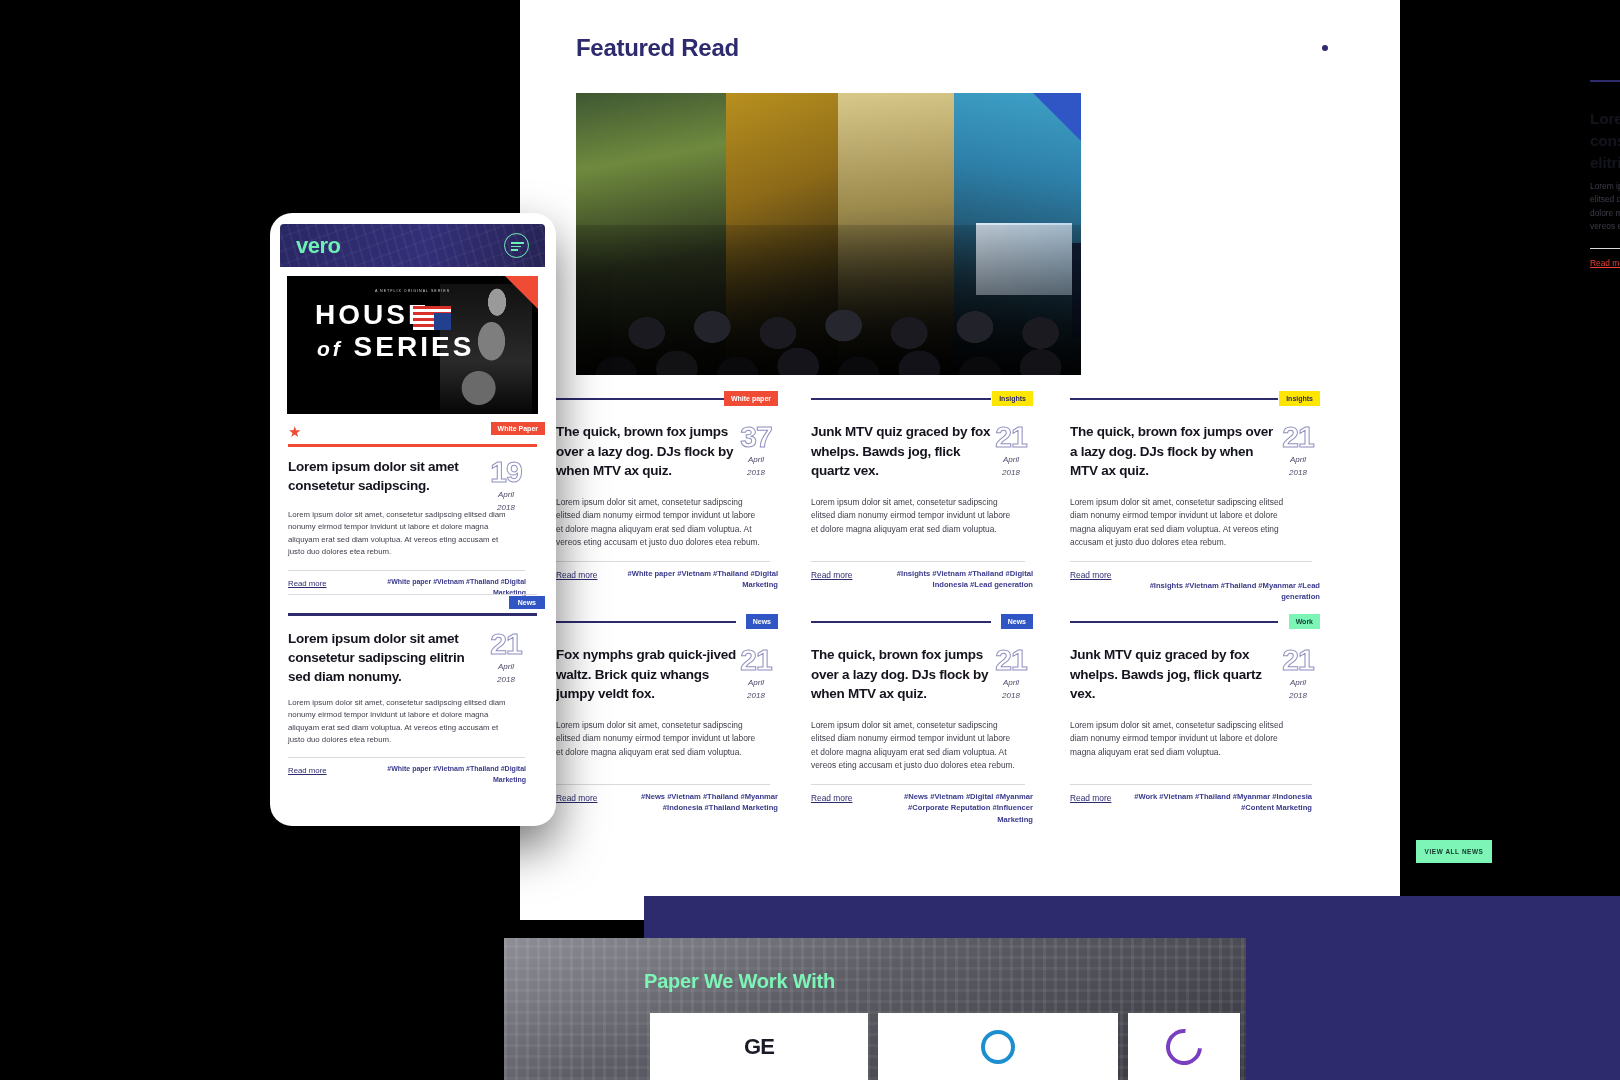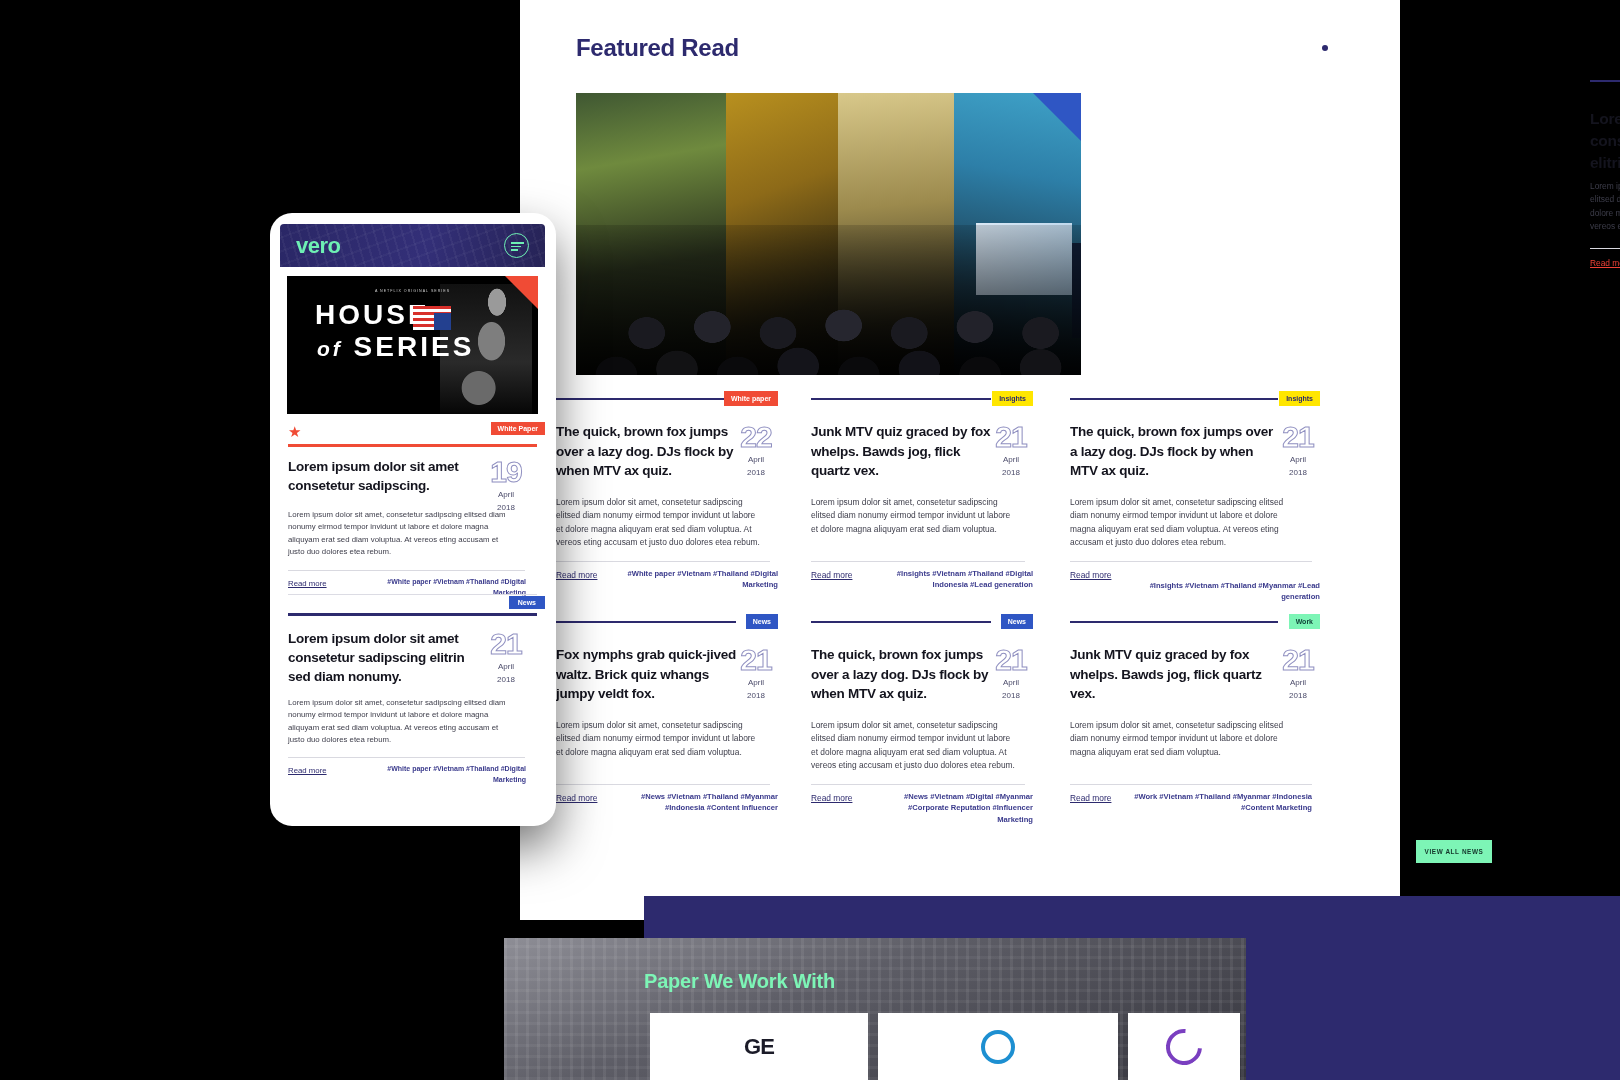--- a/index.html
+++ b/index.html
@@ -362,7 +362,7 @@
       <h3 style="left:0;top:24px;width:182px;font-size:13.5px;line-height:1.45">The quick, brown fox jumps over a lazy dog. DJs flock by when MTV ax quiz.</h3>
       <p class="excerpt" style="left:0;top:98px;width:204px">Lorem ipsum dolor sit amet, consetetur sadipscing elitsed diam nonumy eirmod tempor invidunt ut labore et dolore magna aliquyam erat sed diam voluptua. At vereos eting accusam et justo duo dolores etea rebum.</p>
       <div class="datebox" style="right:0;top:24px;width:44px">
-        <div class="daynum">22</div>
+        <div class="daynum">37</div>
         <div class="mon">April</div>
         <div class="mon">2018</div>
       </div>

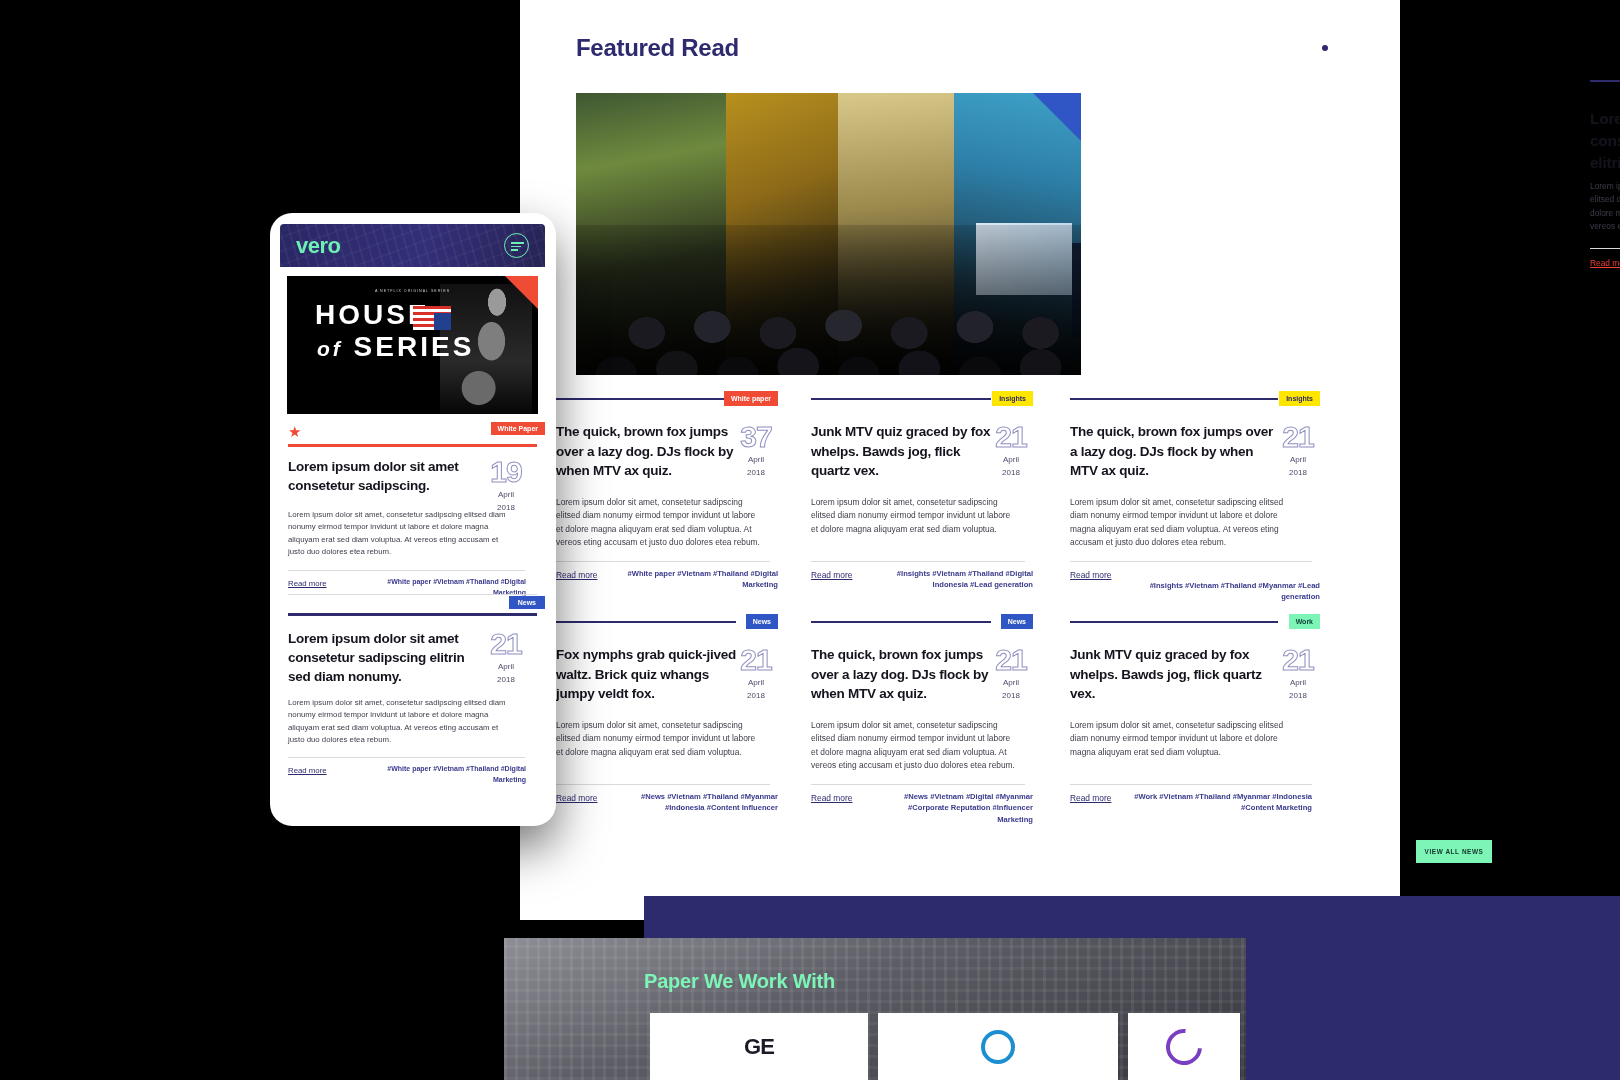--- a/index.html
+++ b/index.html
@@ -143,7 +143,7 @@
     letter-spacing: -1px;
   }
   .datebox .mon {
-    font-size: 8px; color: #4b4b6a; line-height: 1.25; margin-top: 3px;
+    font-size: 8px; color: #4b4b6a; line-height: 1.25; margin-top: 3px; font-style: italic;
   }
 
   

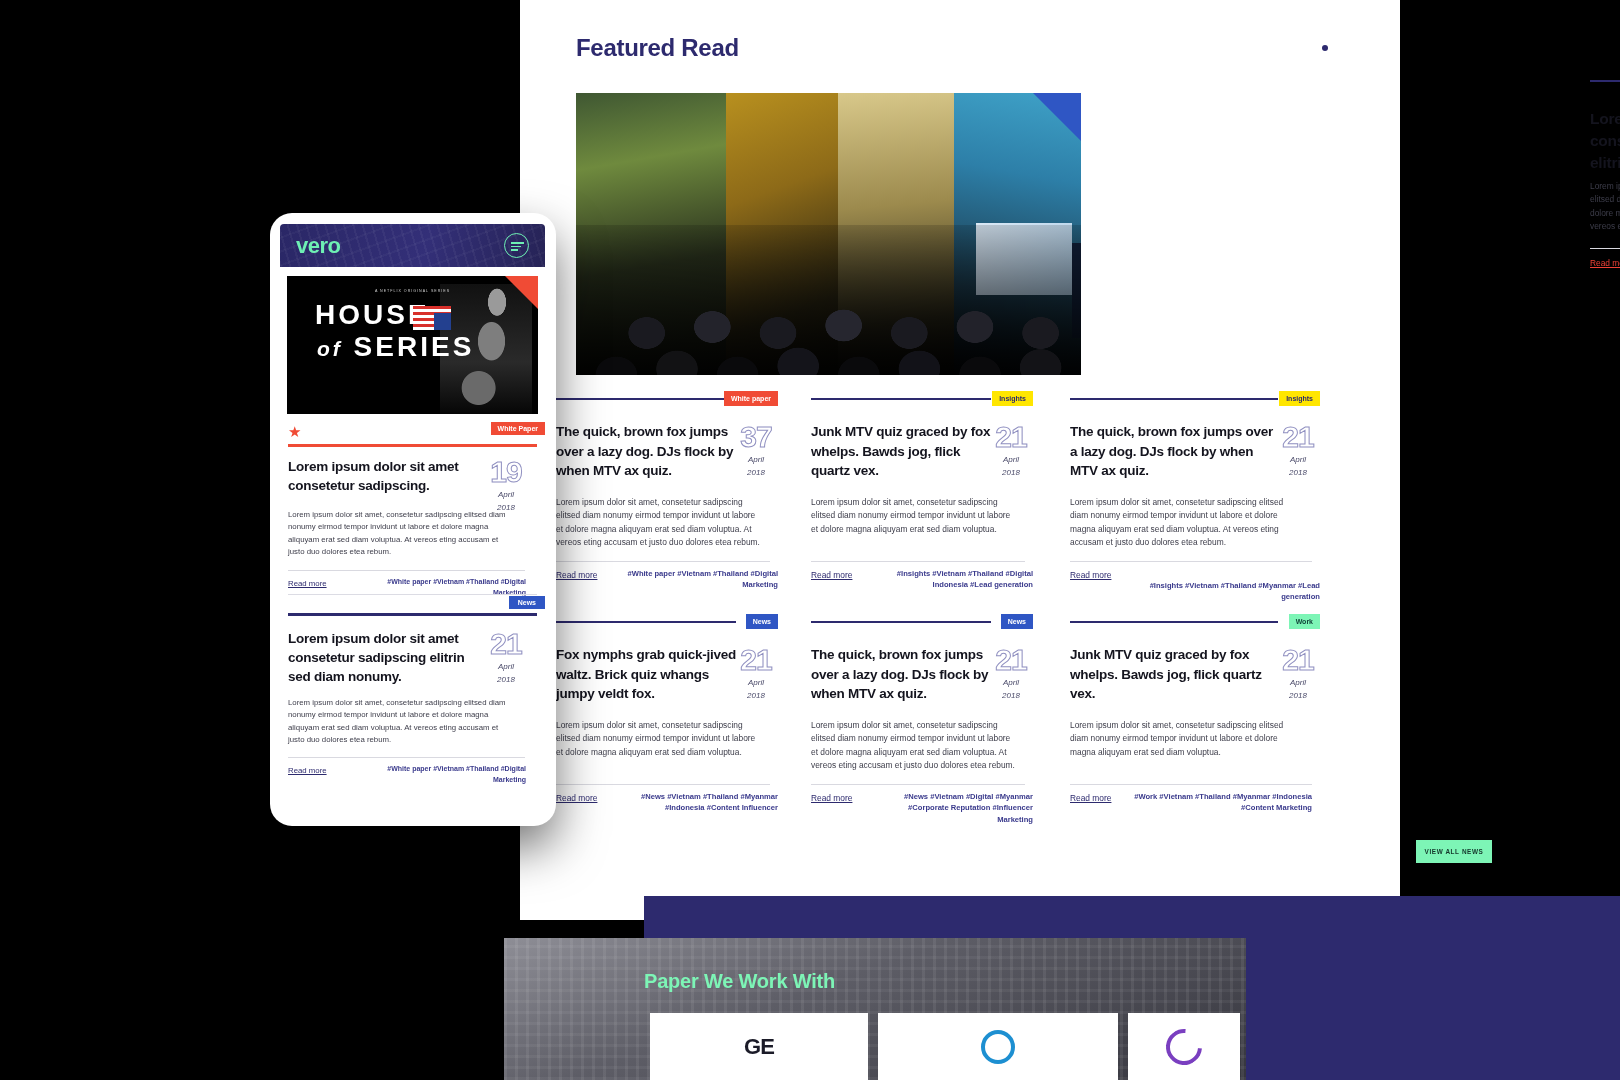--- a/index.html
+++ b/index.html
@@ -410,7 +410,7 @@
       </div>
       <div class="rule" style="left:0;top:163px;width:214px"></div>
       <a class="readmore dark" href="#" style="left:0;top:172px">Read more</a>
-      <div class="tags" style="right:0;top:170px;width:162px">#News #Vietnam #Thailand #Myanmar #Indonesia #Content Influencer</div>
+      <div class="tags" style="right:0;top:170px;width:162px">#News #Vietnam #Thailand #Myanmar #Indonesia #Thailand Marketing</div>
     </div>
     <div class="card" style="left: 291px; top: 621px; width: 222px;">
       <div class="topline" style="width:180px"></div>

